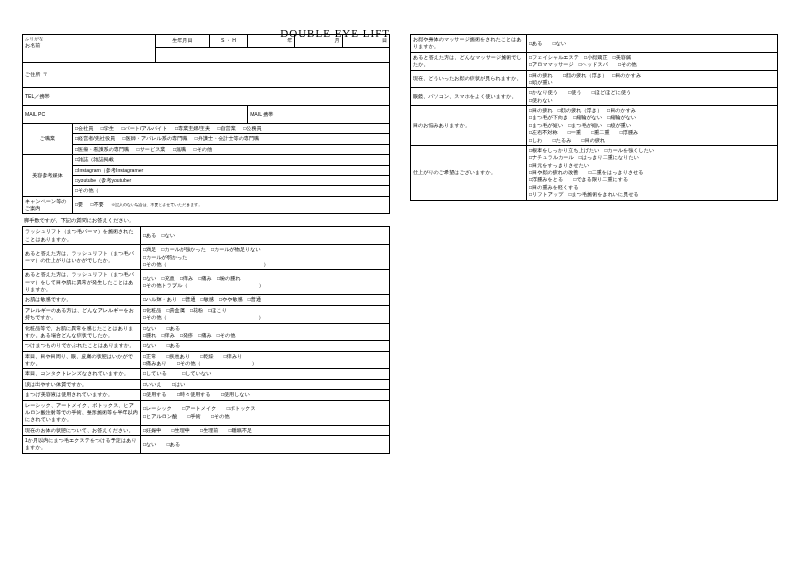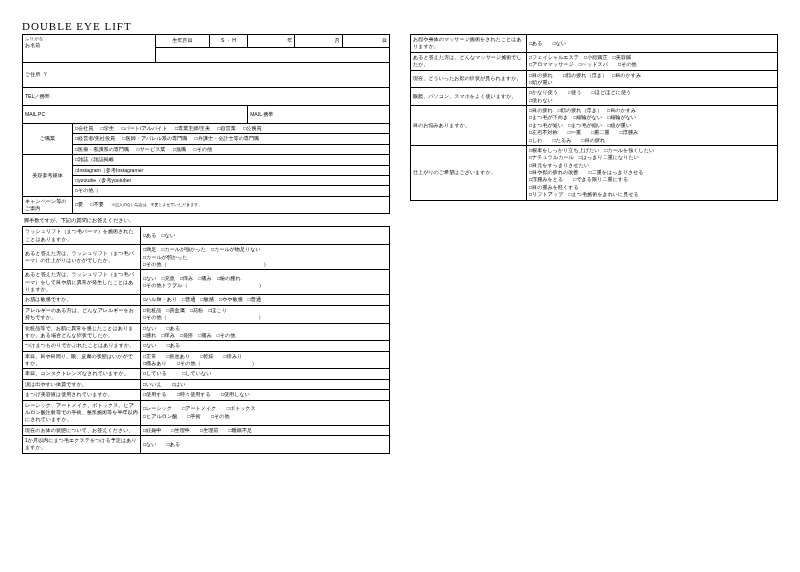--- a/index.html
+++ b/index.html
@@ -30,9 +30,9 @@
   .doc-title {
     position: absolute;
     left: 22px;
-    top: 20px;
+    top: 27px;
     width: 368px;
-    text-align: left;
+    text-align: right;
     font-size: 11px;
     letter-spacing: 1px;
     font-family: "Liberation Serif", serif;

